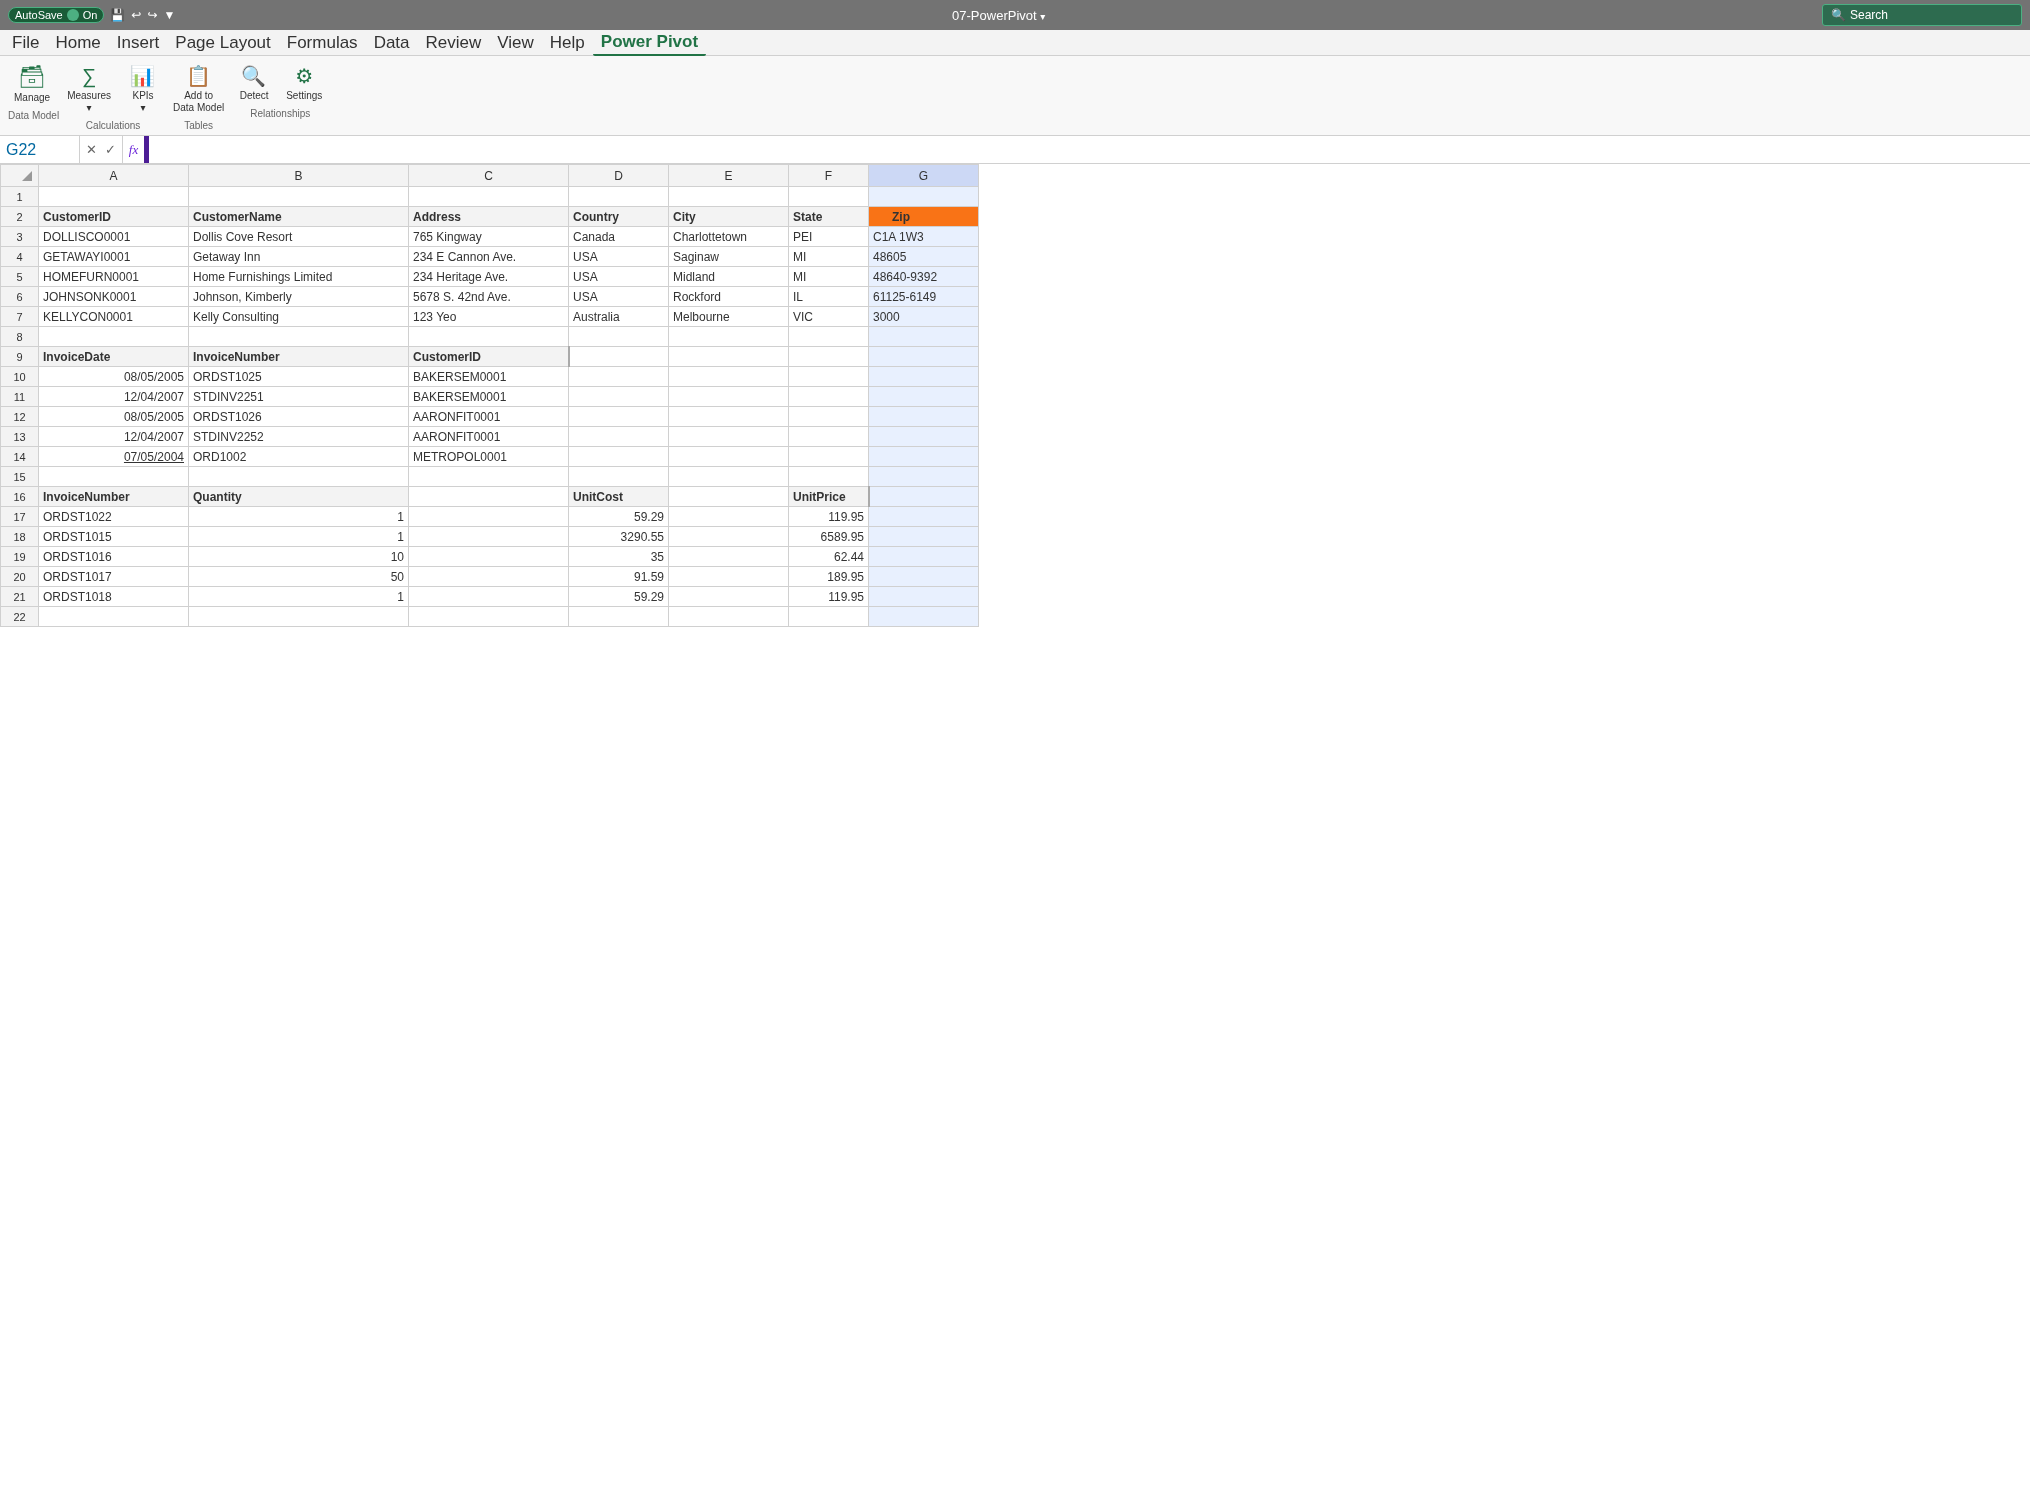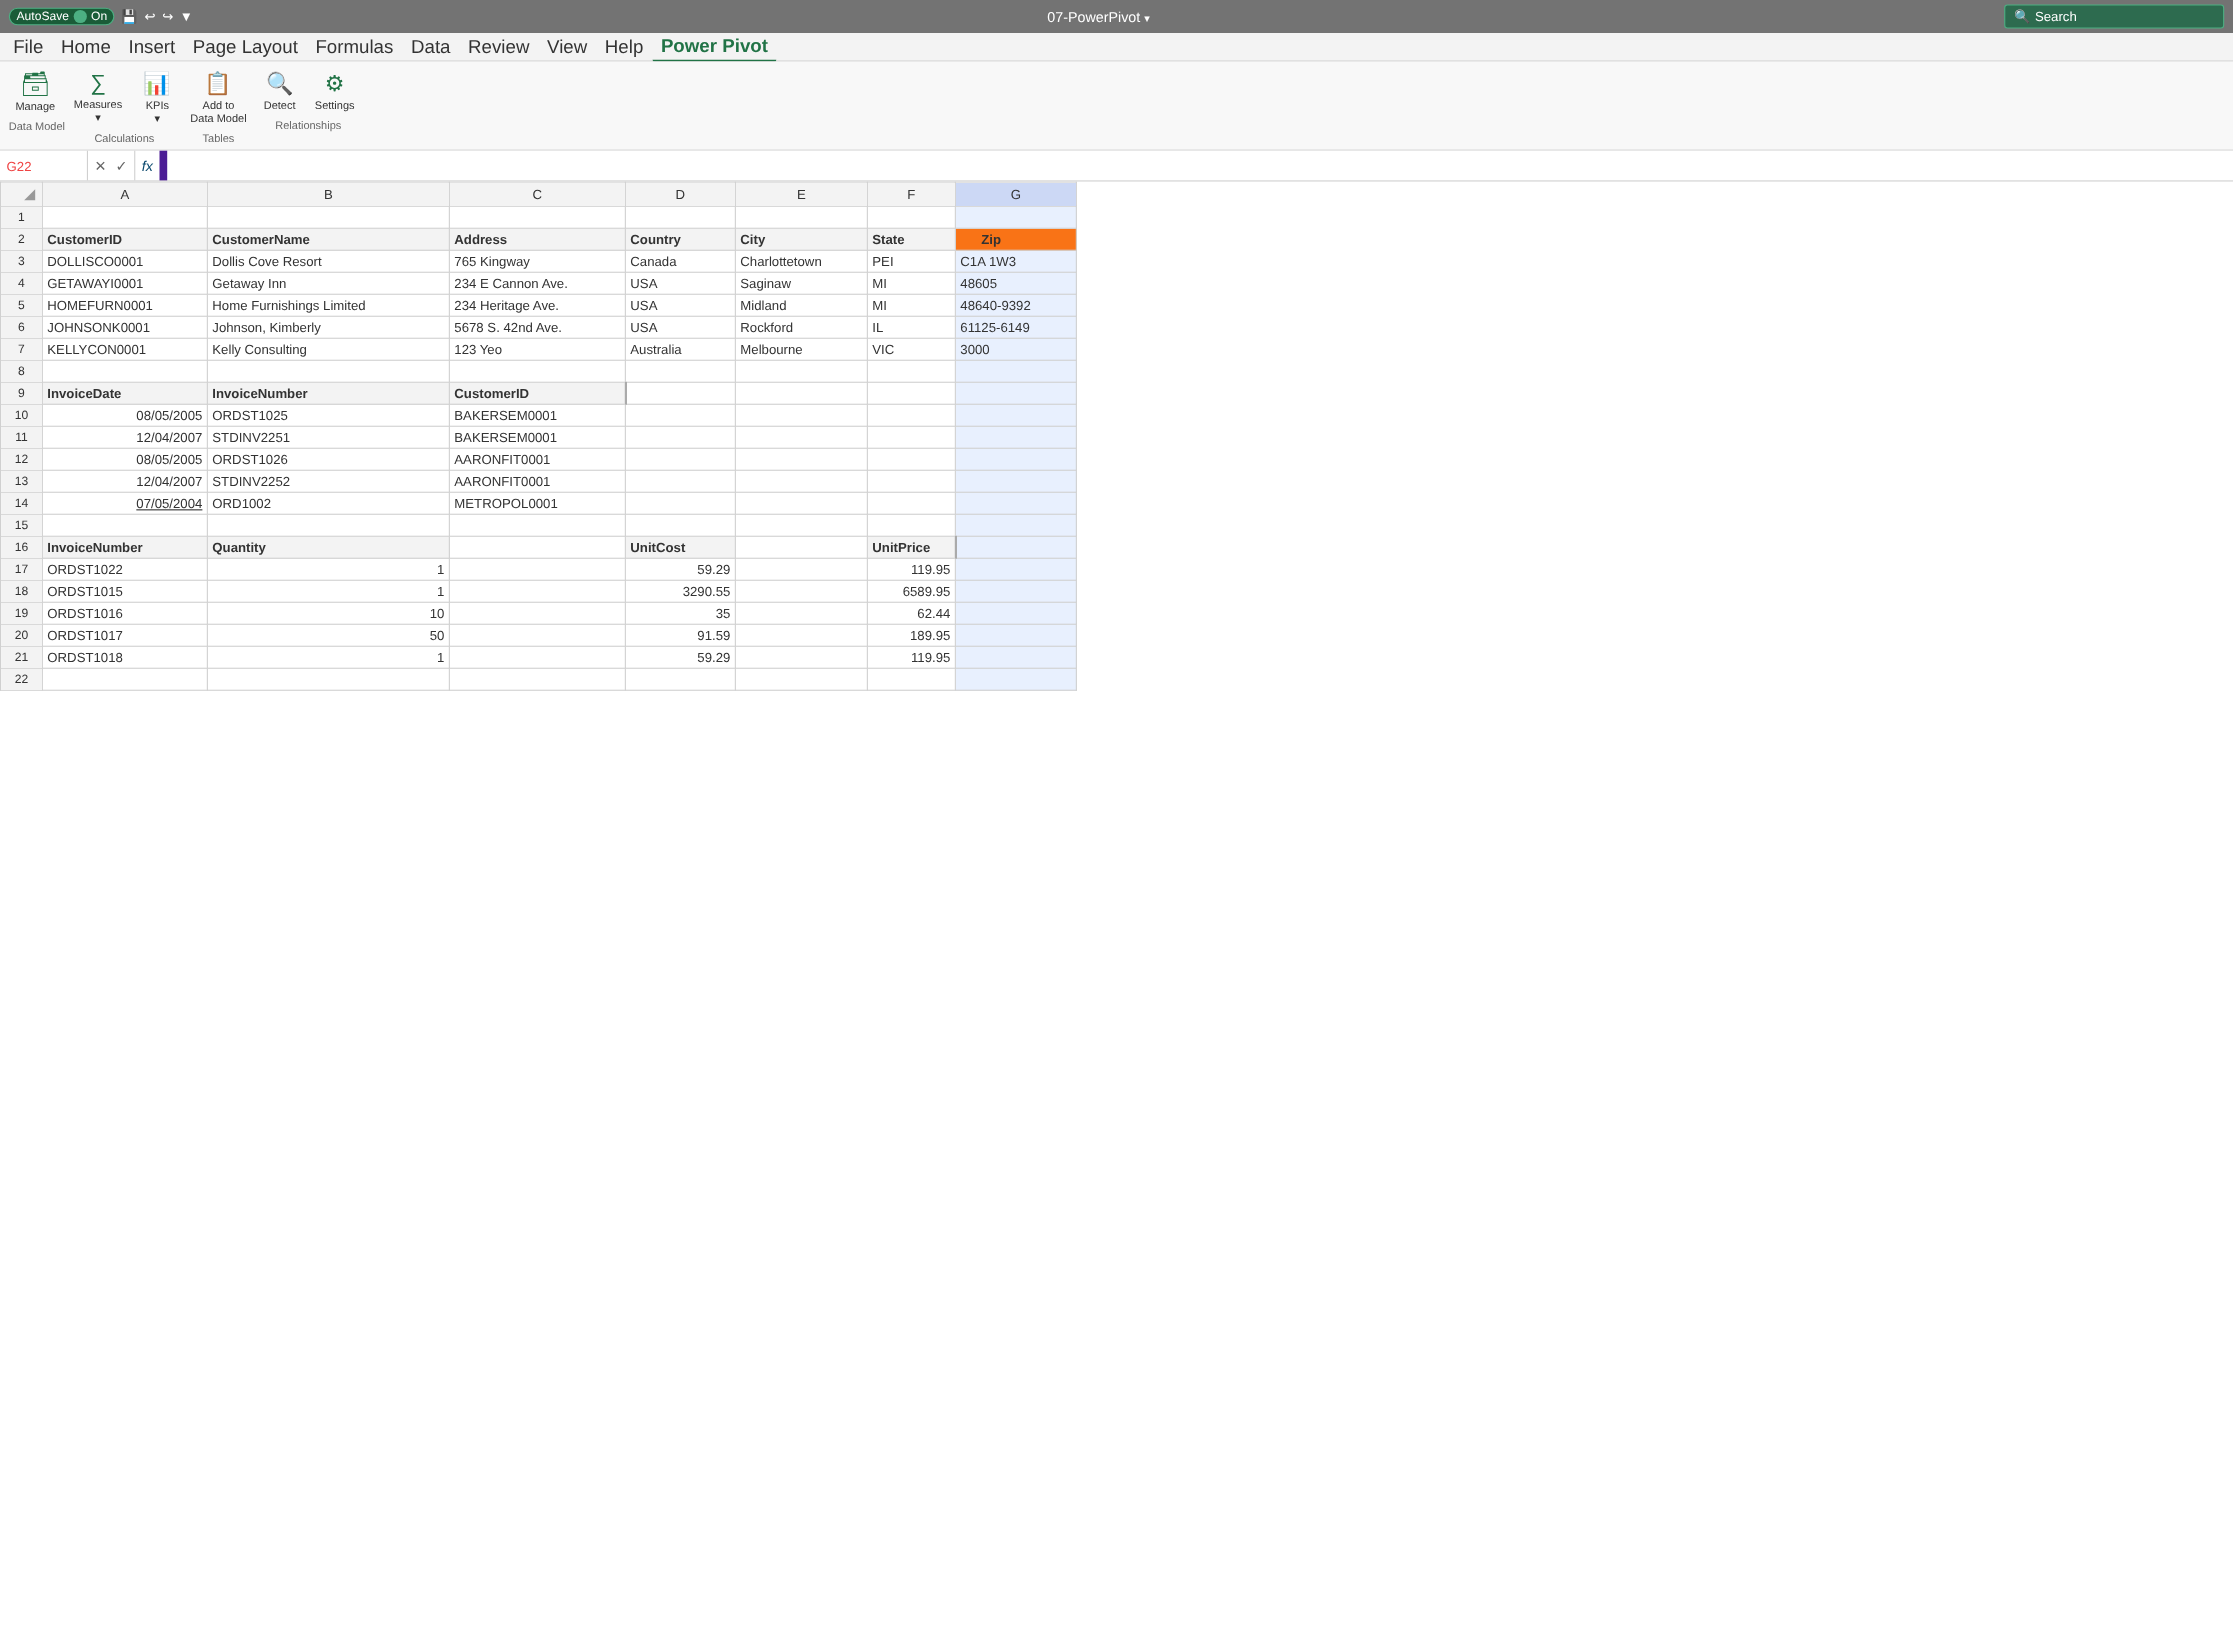--- a/index.html
+++ b/index.html
@@ -109,8 +109,8 @@
       padding: 0 6px;
       display: flex;
       align-items: center;
-      font-size: 12px;
-      color: #ef4444;
+      font-size: 16px;
+      color: #0369a1;
     }
     .formula-actions {
       display: flex;

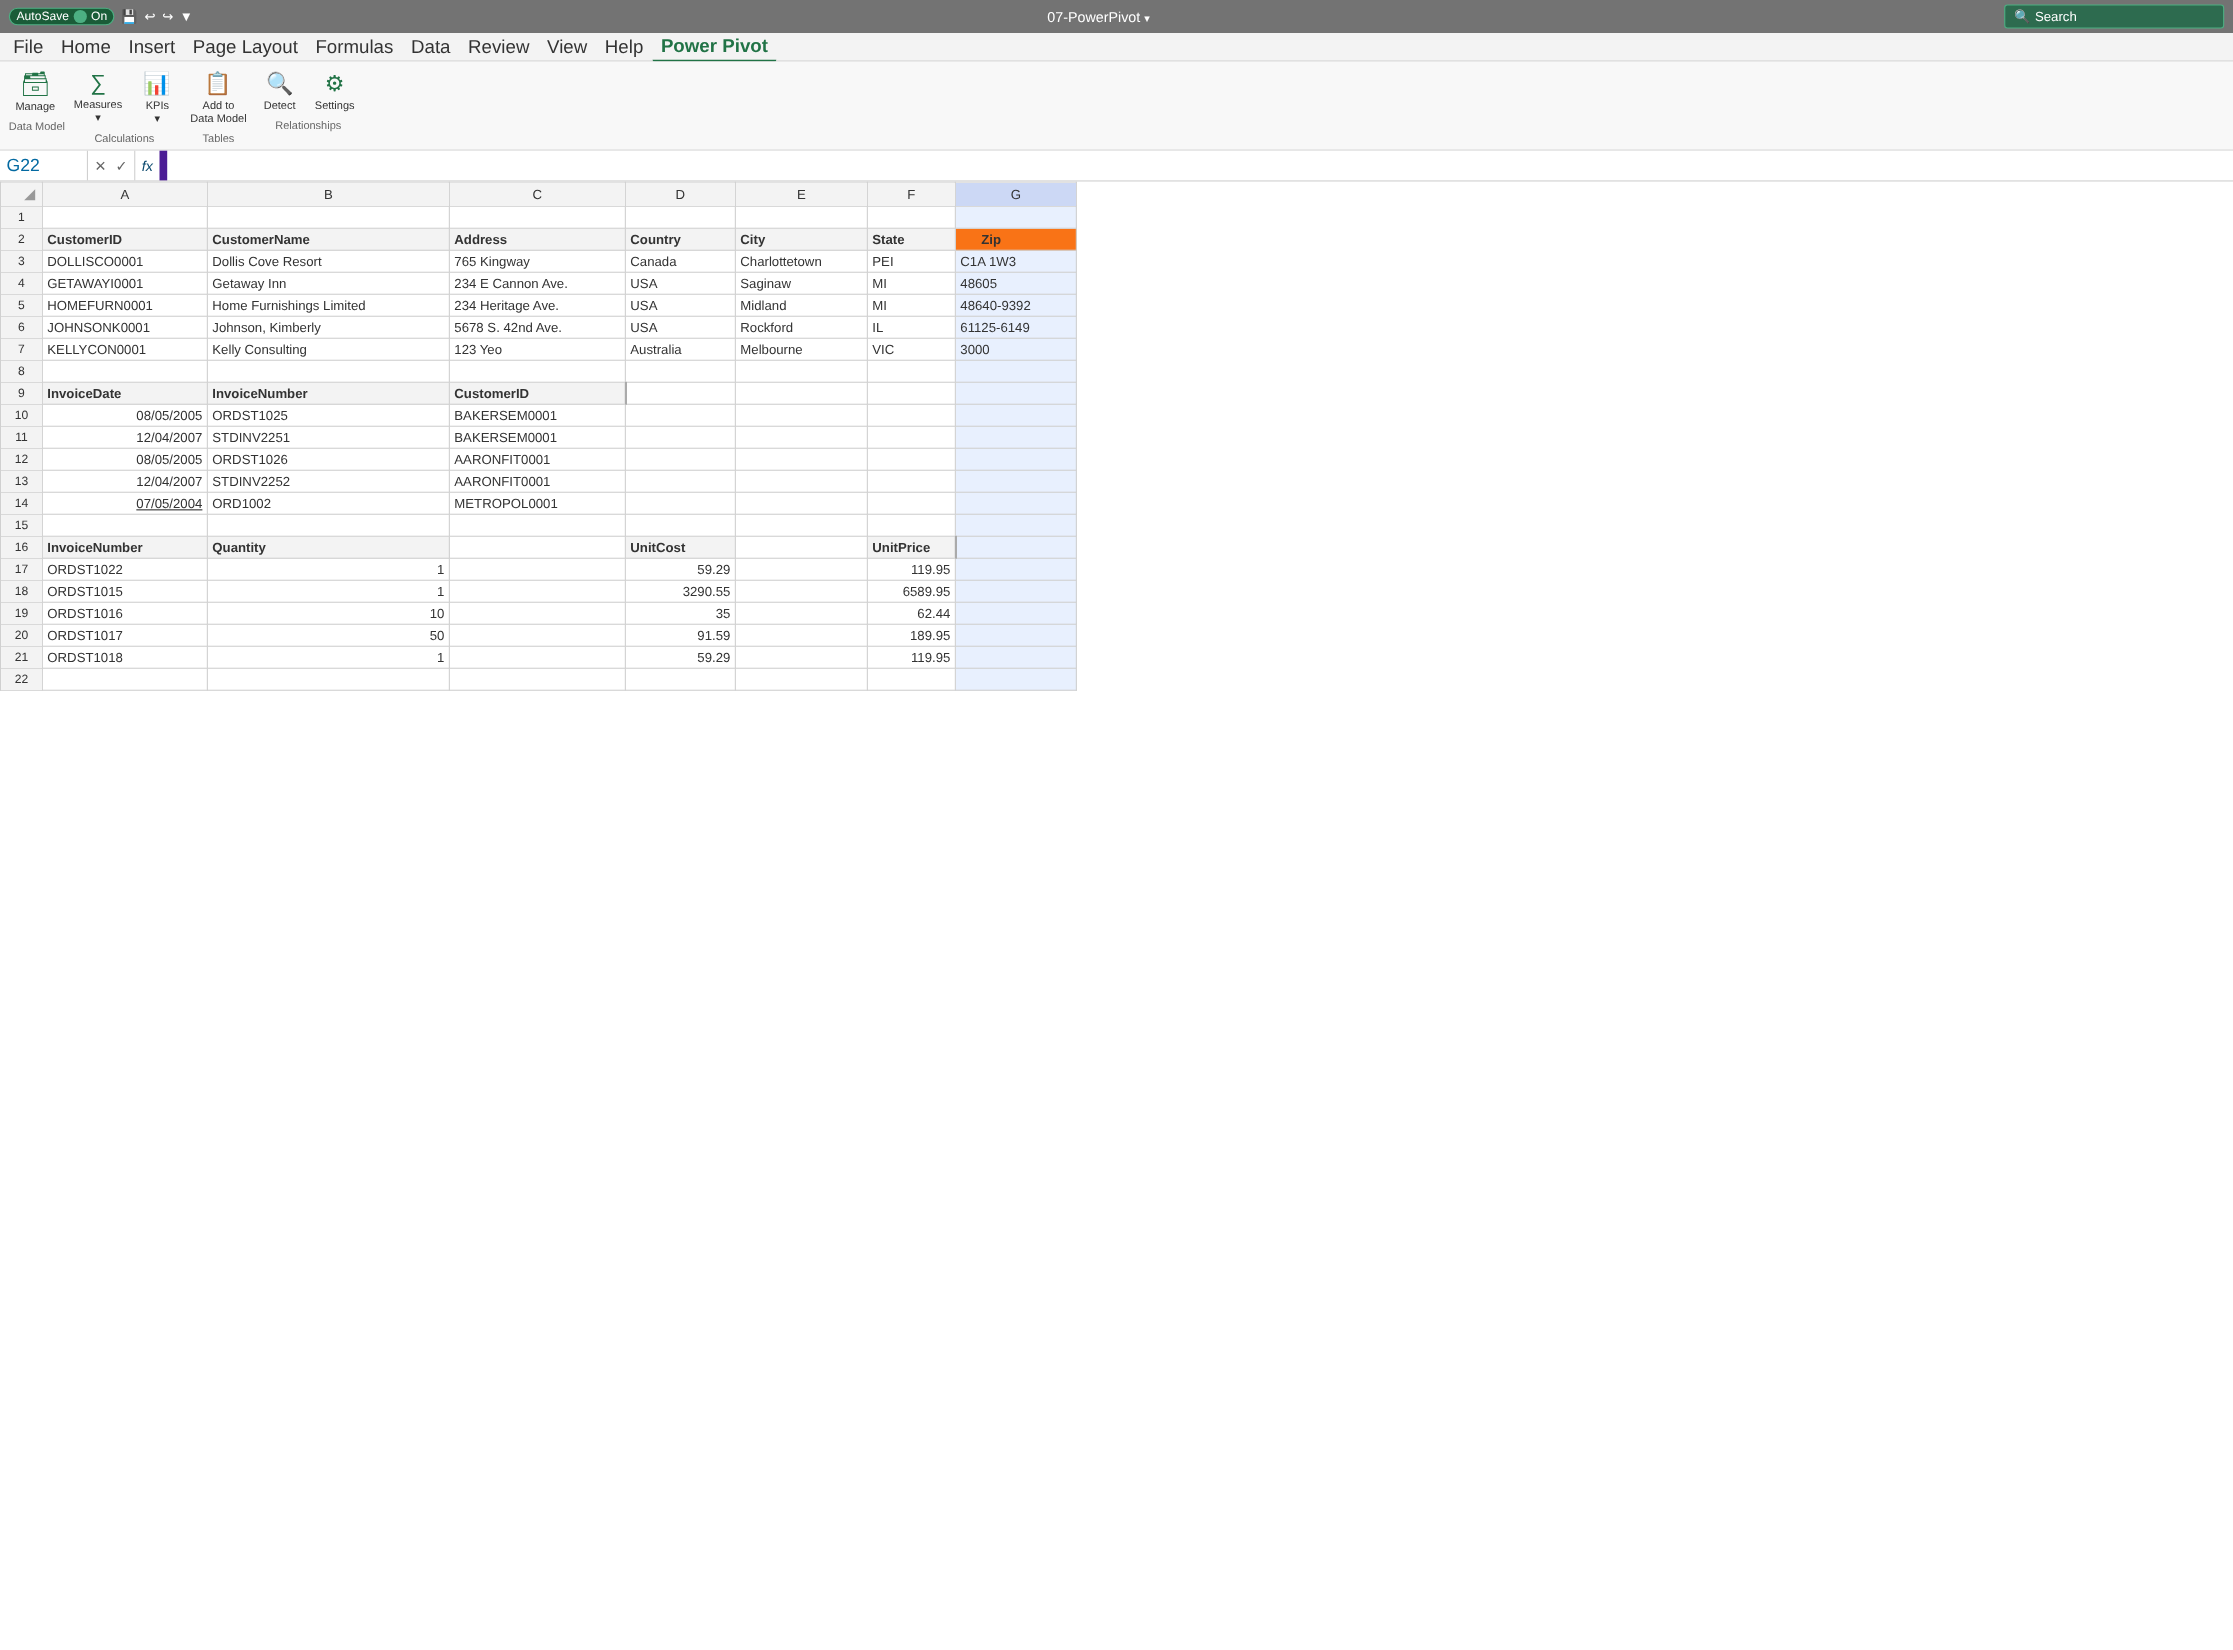--- a/index.html
+++ b/index.html
@@ -124,12 +124,13 @@
     .formula-fx {
       padding: 0 6px;
       font-size: 13px;
-      color: #0c4a6e;
+      color: #6d28d9;
       font-style: italic;
-      border-right: 7px solid #4c1d95;
+      border-right: 5px solid #4c1d95;
       height: 100%;
       display: flex;
       align-items: center;
+      font-family: Liberation Serif, serif;
     }
     .formula-input {
       flex: 1;

